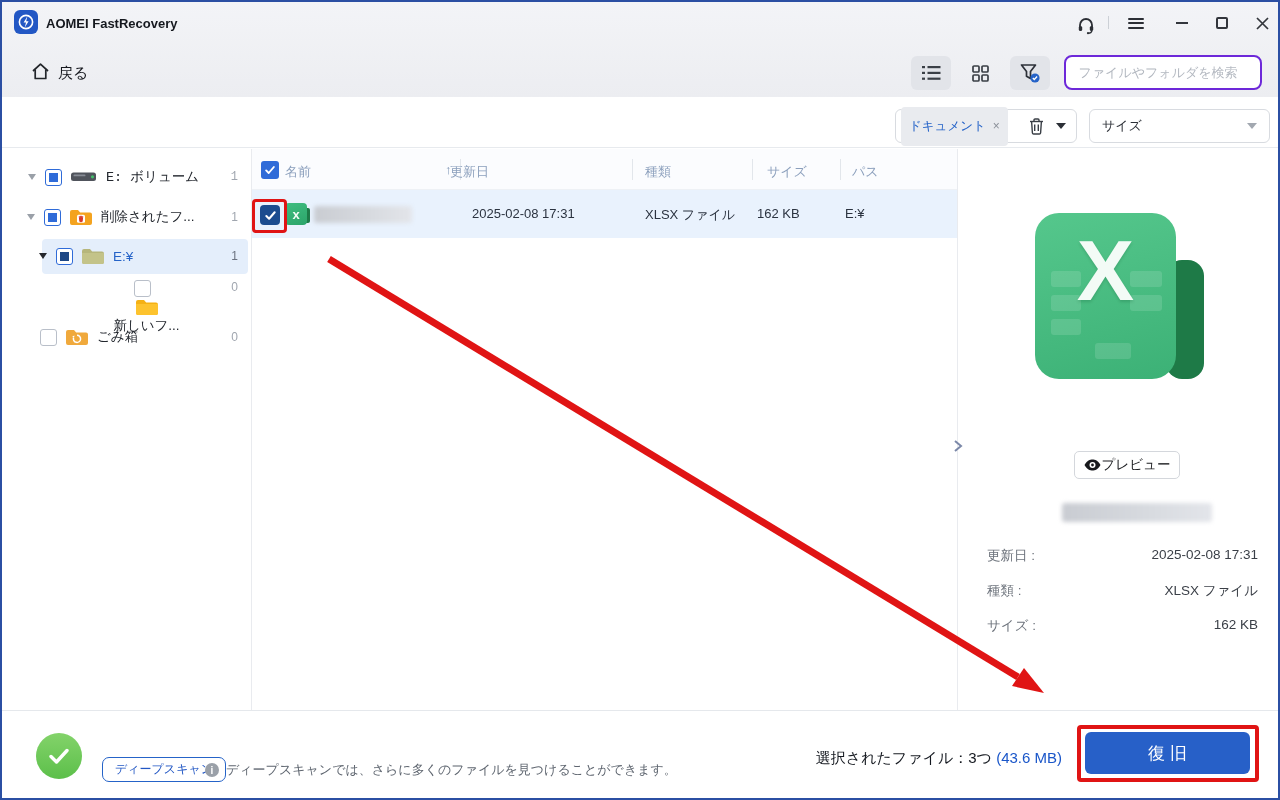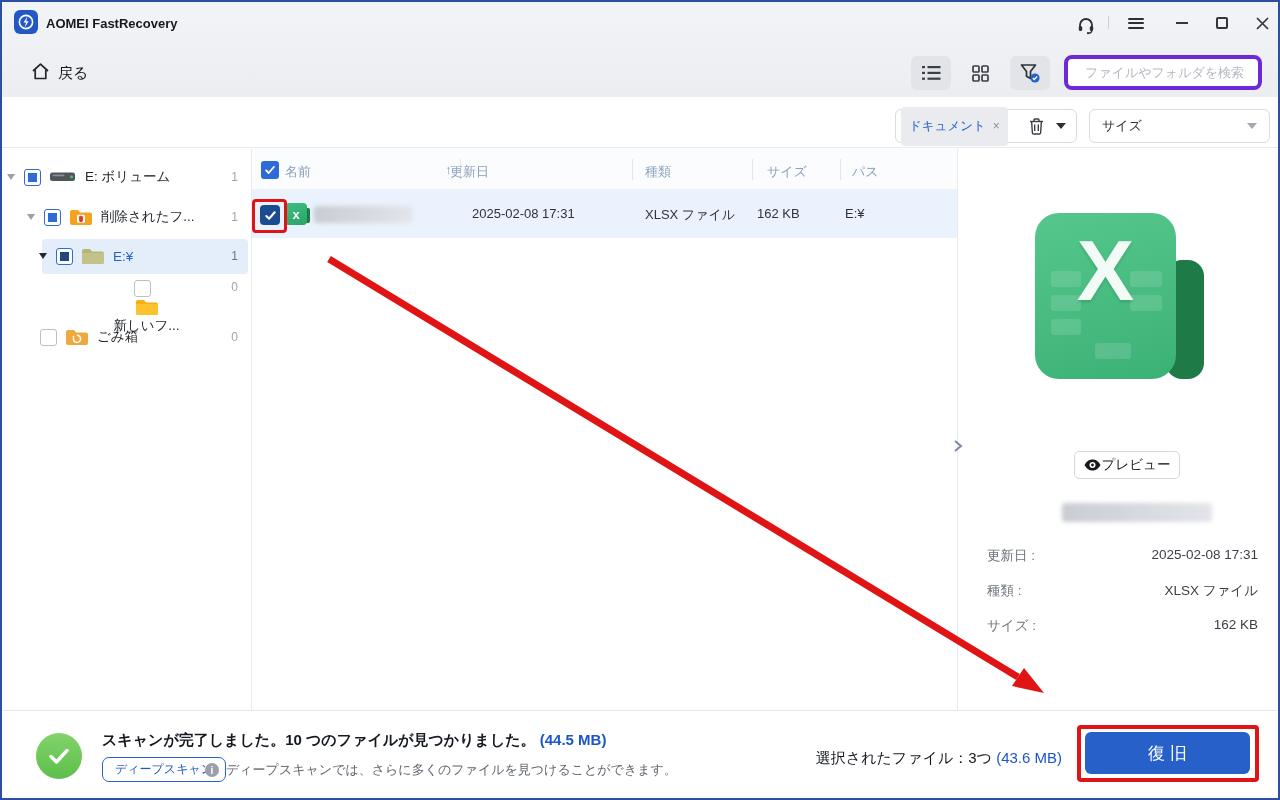--- a/index.html
+++ b/index.html
@@ -29,7 +29,7 @@
   .back-label { left:56px; top:62px; font-size:15px; color:#17191f; }
   .view-btn { top:54px; width:40px; height:34px; border-radius:6px; display:flex; align-items:center; justify-content:center; cursor:pointer; }
   .view-btn.active { background:#e2e4e9; }
-  .search-box { left:1062px; top:53px; width:198px; height:35px; background:#fff; border-radius:8px; border:4px solid #6d28d9; display:flex; align-items:center; padding:0 10px; }
+  .search-box { left:1062px; top:53px; width:198px; height:35px; background:#fff; border-radius:8px; border:2px solid #6d28d9; display:flex; align-items:center; padding:0 10px;justify-content:center; }
   .search-box input { border:none; outline:none; flex:1; font-size:13px; color:#333; background:transparent; margin-left:7px; font-family:inherit; }
   .search-box input::placeholder { color:#b3b8c0; }
 

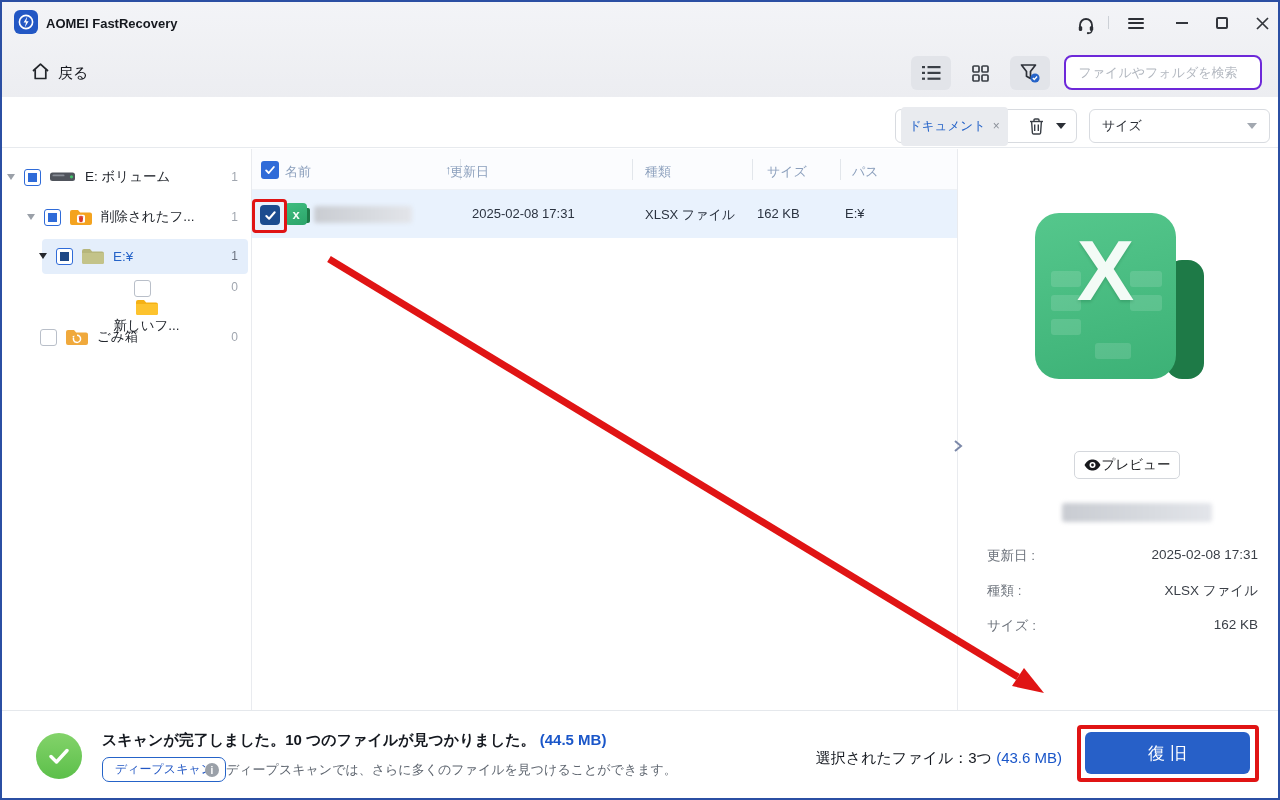--- a/index.html
+++ b/index.html
@@ -211,7 +211,7 @@
 
   <div class="sel-bg"></div>
 
-  <div class="tree-row" style="top:158px; padding-left:0;">
+  <div class="tree-row" style="top:158px; padding-left:21px;font-family:Liberation Mono, monospace;">
     <span class="tw" style="width:18px;">
         <span class="caret-tri"></span>
       </span>

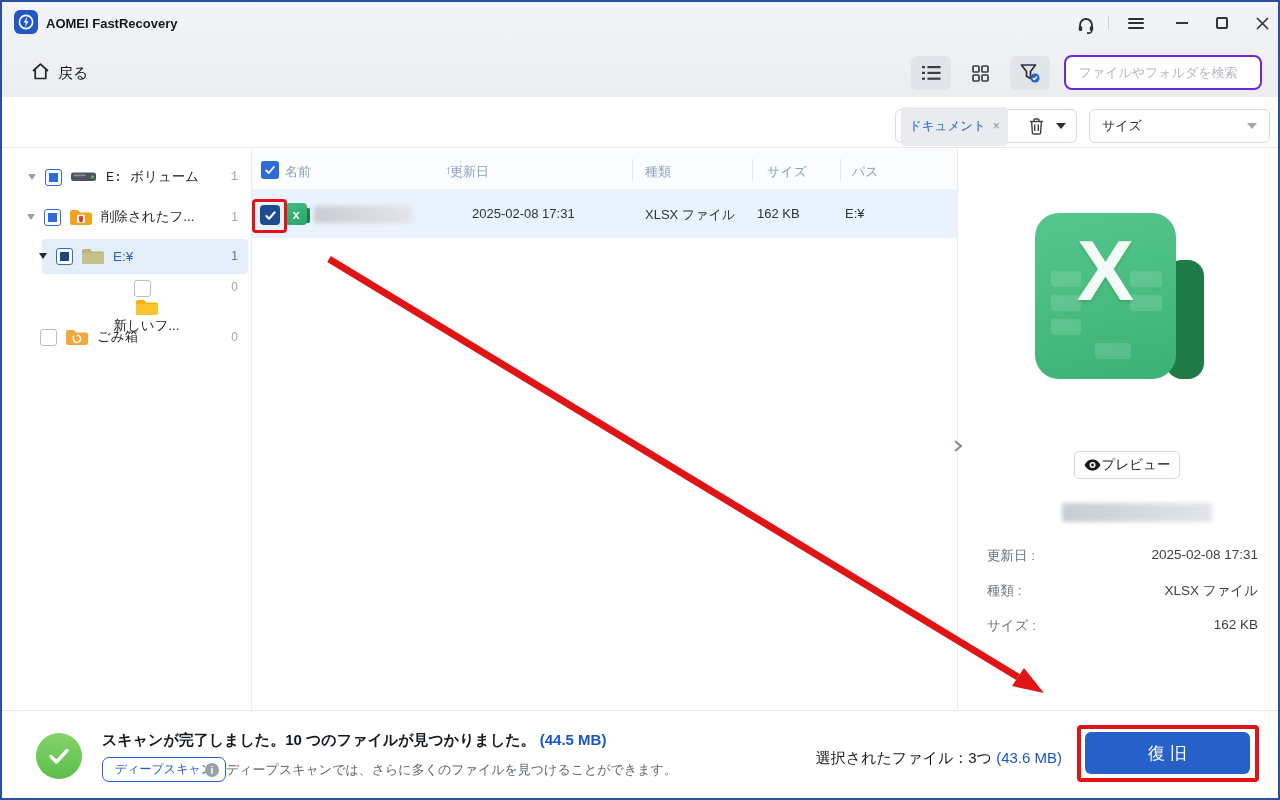--- a/index.html
+++ b/index.html
@@ -362,10 +362,6 @@
         <path d="M3 9.5 L8.5 15 L19 3.5"></path>
       </svg>
   </div>
-  <div class="abs scan-line">
-    <span>スキャンが完了しました。10 つのファイルが見つかりました。</span>
-    <span class="scan-size">(44.5 MB)</span>
-  </div>
   <button class="abs deep-btn">ディープスキャン</button>
   <div class="abs info-i">i</div>
   <div class="abs hint">ディープスキャンでは、さらに多くのファイルを見つけることができます。</div>

